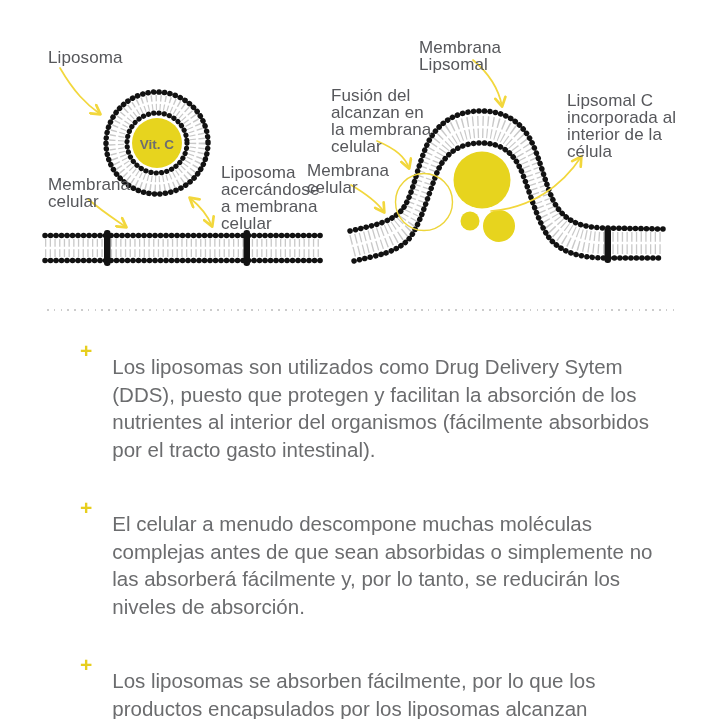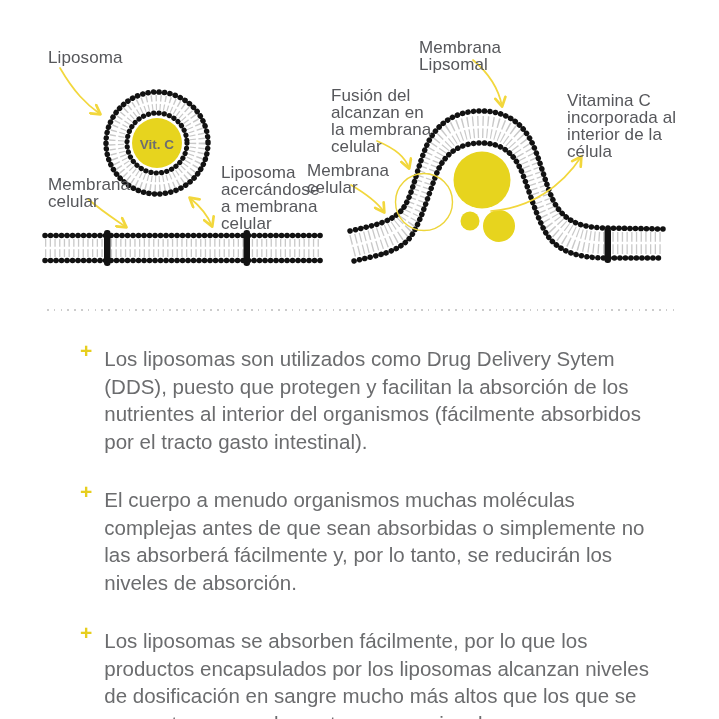--- a/index.html
+++ b/index.html
@@ -106,7 +106,7 @@
 celular</div>
   <div class="diag-label" style="left:307px;top:162px;">Membrana
 celular</div>
-  <div class="diag-label" style="left:567px;top:92px;">Vitamina C
+  <div class="diag-label" style="left:567px;top:92px;">Lipsomal C
 incorporada al
 interior de la
 célula</div>

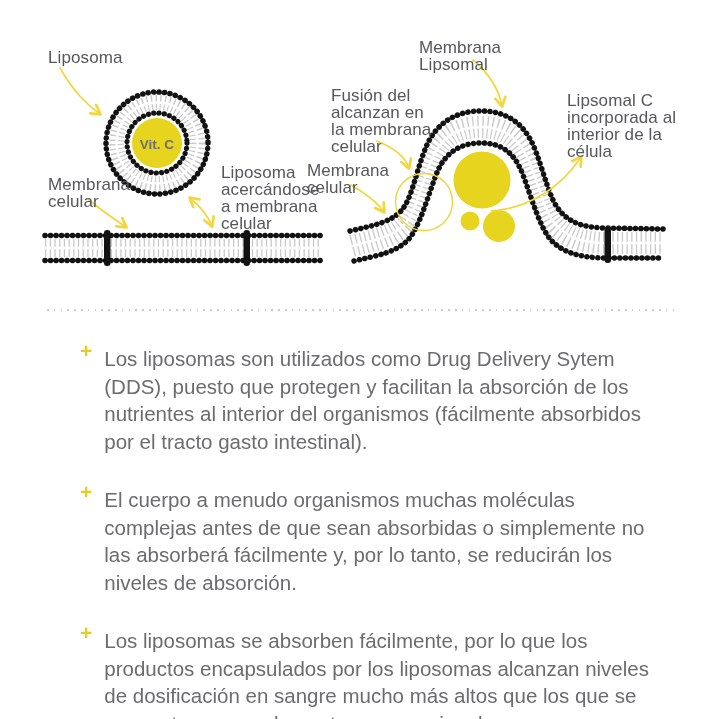--- a/index.html
+++ b/index.html
@@ -22,7 +22,7 @@
     font-size:21px;line-height:27.5px;
   }
   .bullet p{
-    margin:8px;color:#6b6c6e;font-size:20.5px;line-height:27.5px;
+    margin:16px;color:#6b6c6e;font-size:20.5px;line-height:27.5px;
     white-space:pre-wrap;
   }
 </style>

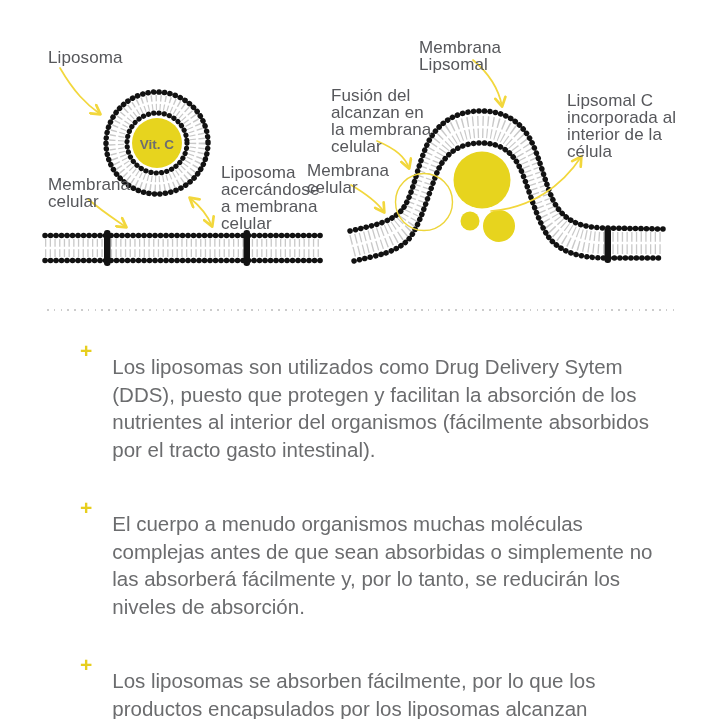--- a/index.html
+++ b/index.html
@@ -120,7 +120,7 @@
     </div>
     <div class="bullet">
       <span class="plus">+</span>
-      <p>El cuerpo a menudo organismos muchas moléculas complejas antes de que sean absorbidas o simplemente no las absorberá fácilmente y, por lo tanto, se reducirán los niveles de absorción.</p>
+      <p>El celular a menudo descompone muchas moléculas complejas antes de que sean absorbidas o simplemente no las absorberá fácilmente y, por lo tanto, se reducirán los niveles de absorción.</p>
     </div>
     <div class="bullet">
       <span class="plus">+</span>

